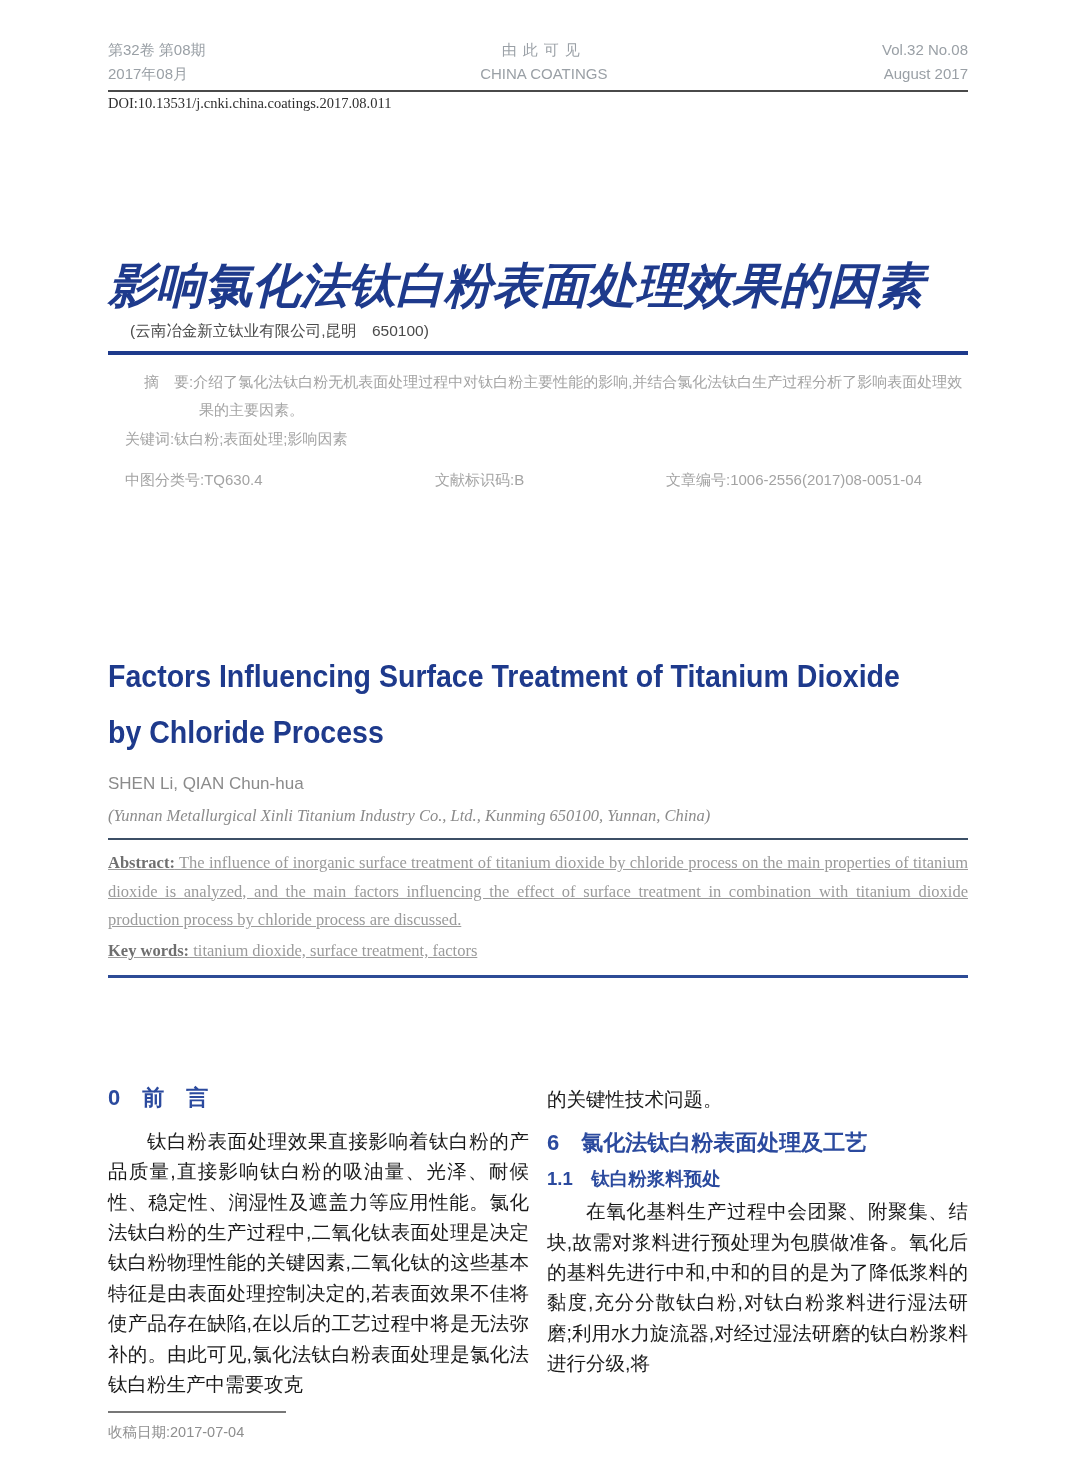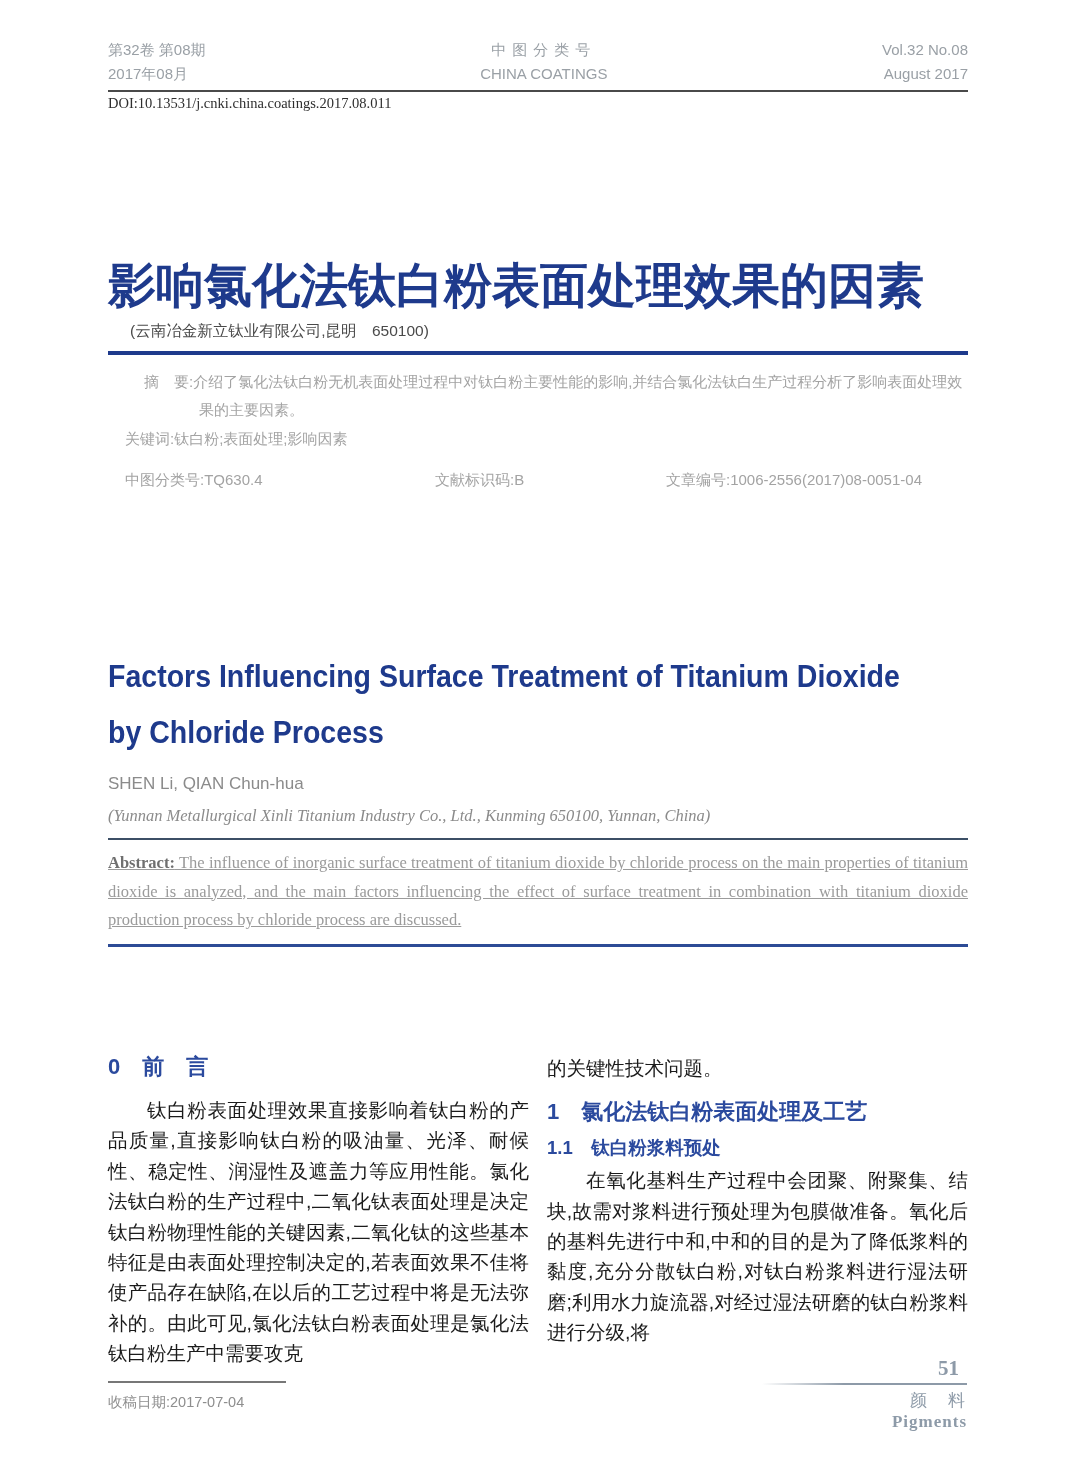--- a/index.html
+++ b/index.html
@@ -167,7 +167,7 @@
         <div>2017年08月</div>
       </div>
       <div class="hdr-cell hdr-center">
-        <div class="cn">中图分类号</div>
+        <div class="cn">由此可见</div>
         <div>CHINA COATINGS</div>
       </div>
       <div class="hdr-cell hdr-right">

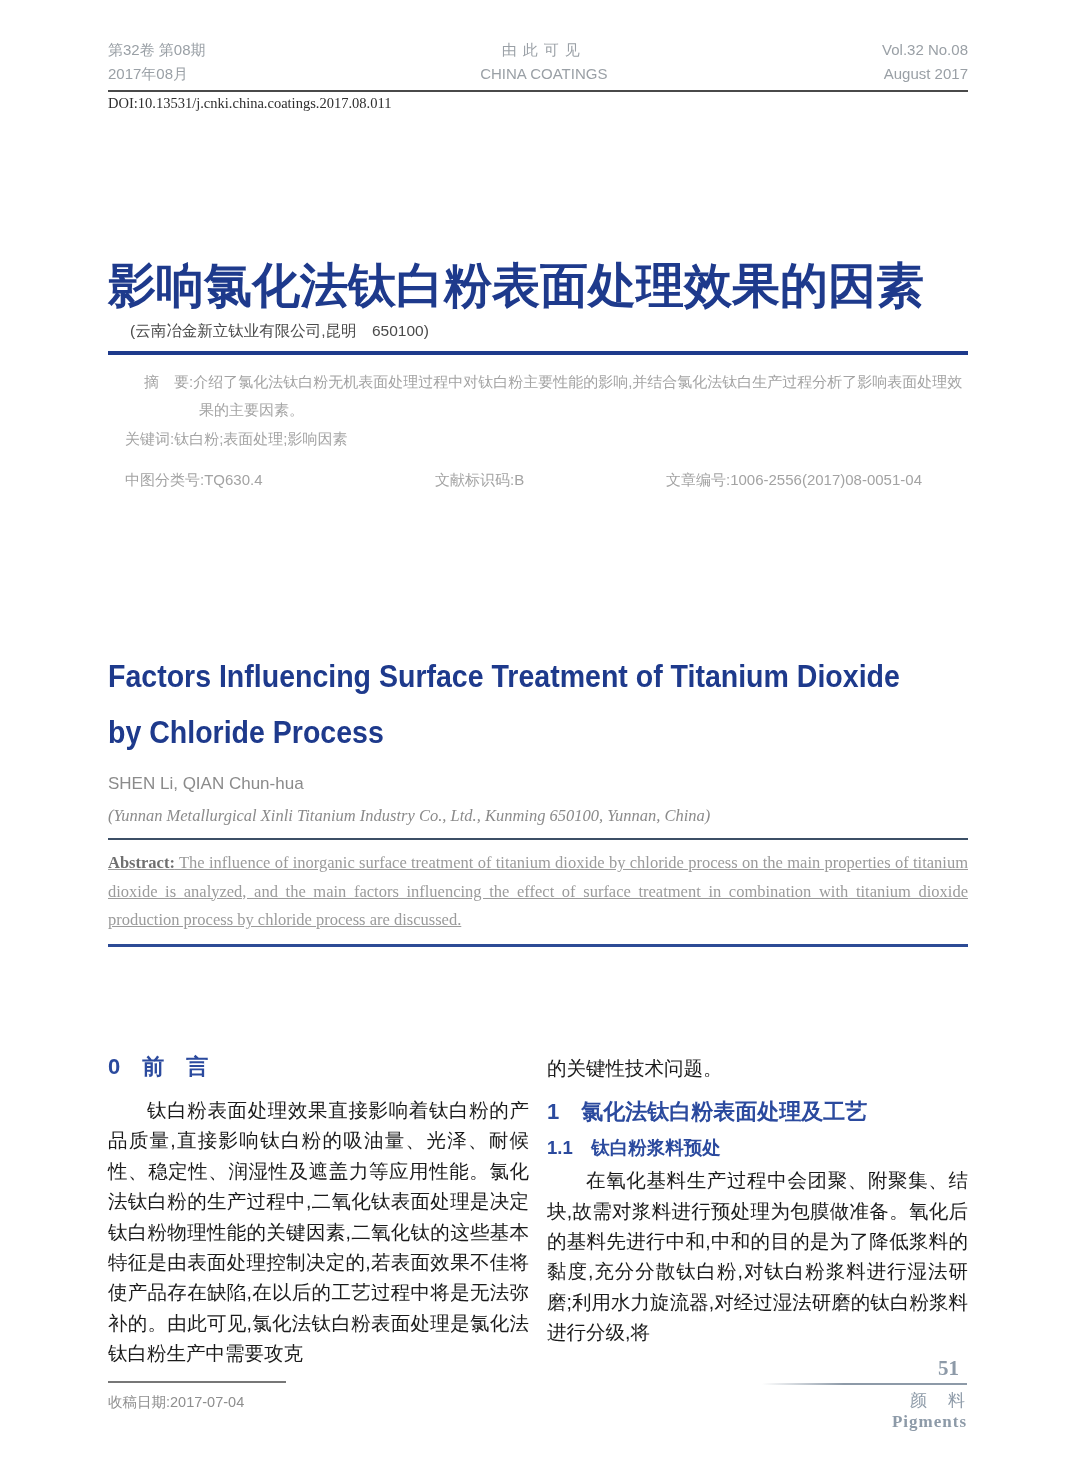--- a/index.html
+++ b/index.html
@@ -48,6 +48,7 @@
     letter-spacing: 0px;
     line-height: 1.3;
     white-space: nowrap;
+    font-style: italic;
   }
   .authors-cn {
     margin-top: 12px;

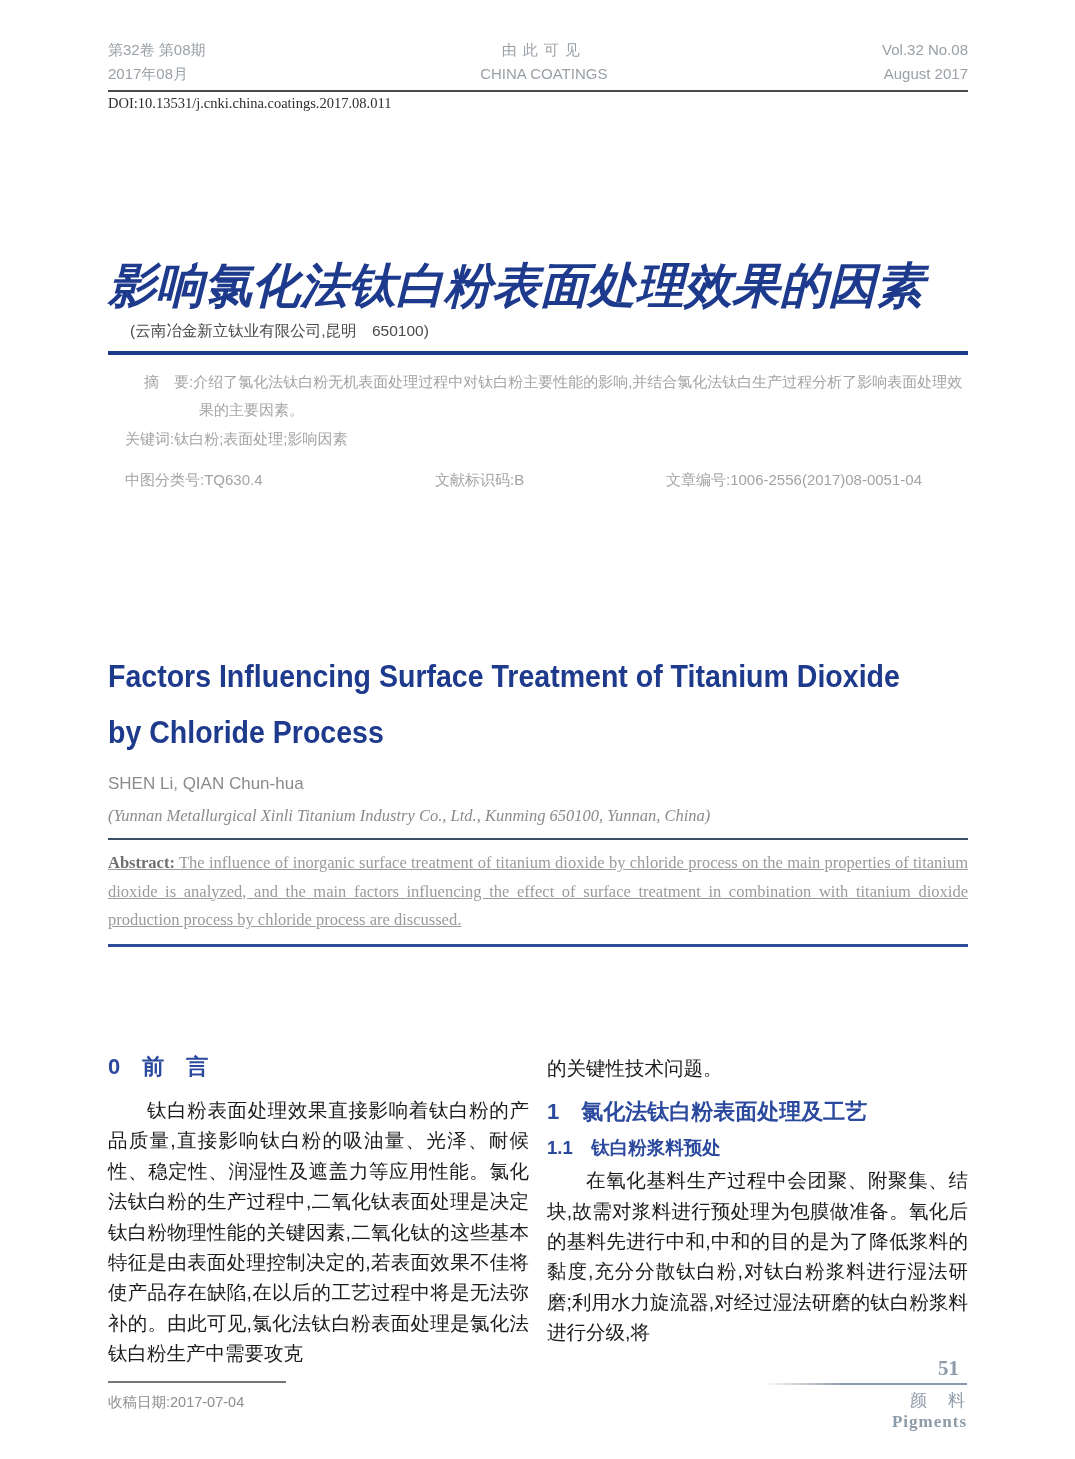--- a/index.html
+++ b/index.html
@@ -204,6 +204,7 @@
 
   <section class="abstract-en">
     <p><span class="lbl">Abstract:</span><span> The influence of inorganic surface treatment of titanium dioxide by chloride process on the main properties of titanium dioxide is analyzed, and the main factors influencing the effect of surface treatment in combination with titanium dioxide production process by chloride process are discussed.</span></p>
+    <p class="kw-en"><span class="lbl">Key words:</span><span> titanium dioxide, surface treatment, factors</span></p>
   </section>
   <div class="section-rule"></div>
 

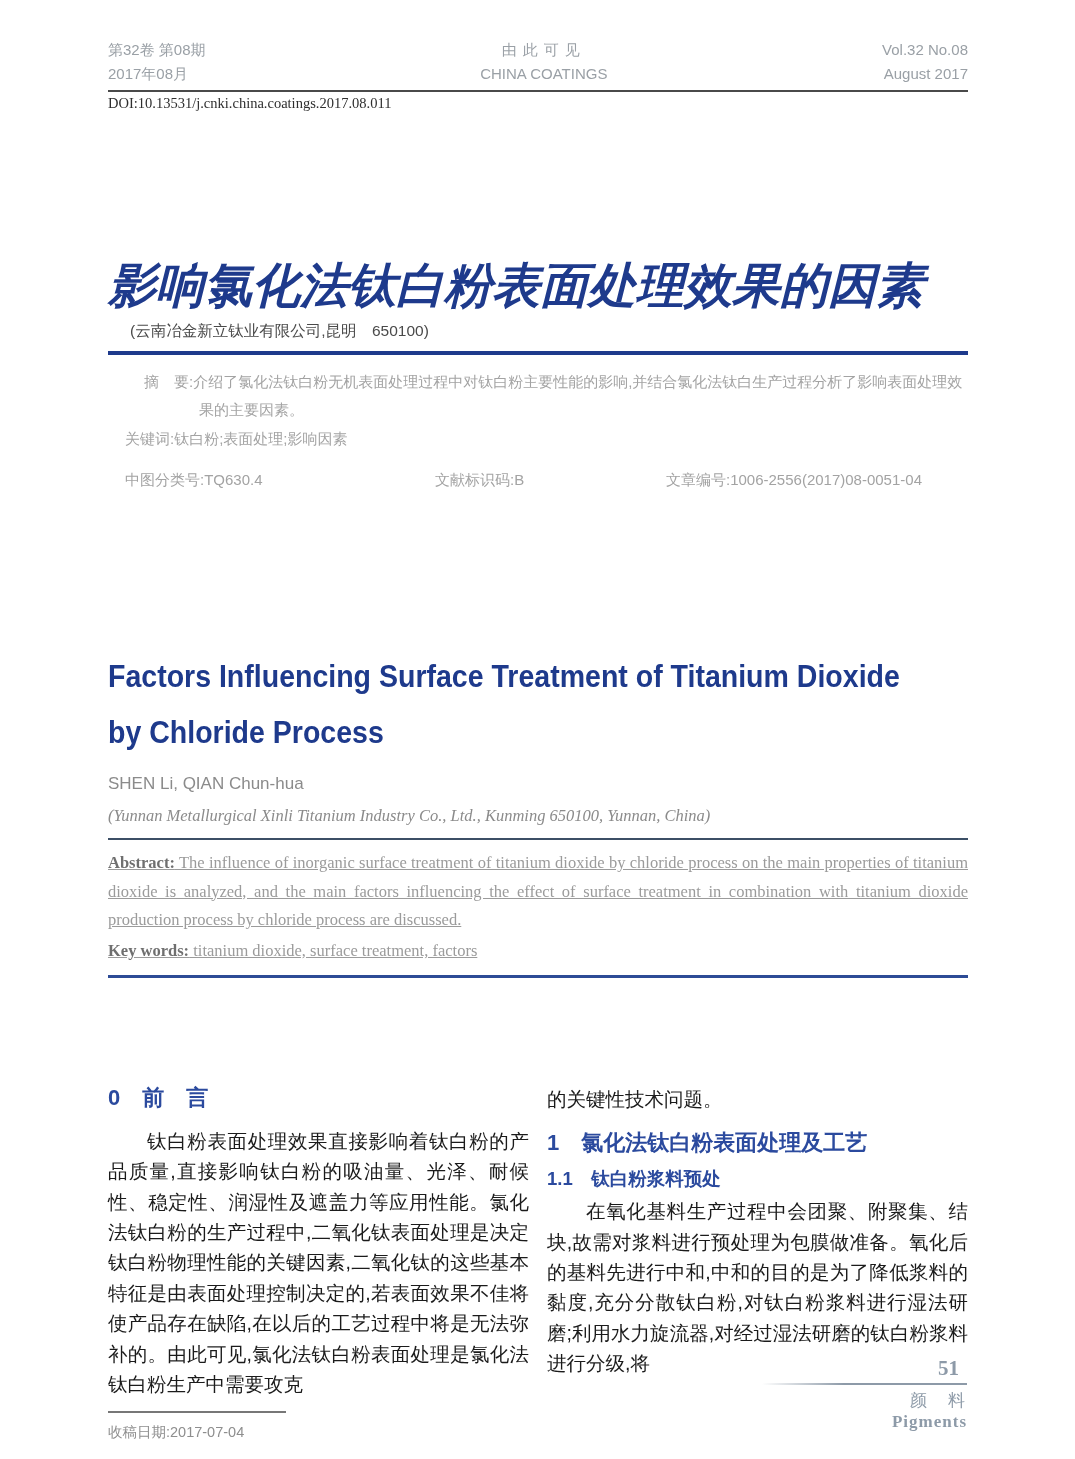--- a/index.html
+++ b/index.html
@@ -215,7 +215,7 @@
     </div>
     <div class="col col-right">
       <p class="body-p cont">的关键性技术问题。</p>
-      <div class="h-sec">1　氯化法钛白粉表面处理及工艺</div>
+      <div class="h-sec">6　氯化法钛白粉表面处理及工艺</div>
       <div class="h-sub">1.1　钛白粉浆料预处</div>
       <p class="body-p indent">在氧化基料生产过程中会团聚、附聚集、结块,故需对浆料进行预处理为包膜做准备。氧化后的基料先进行中和,中和的目的是为了降低浆料的黏度,充分分散钛白粉,对钛白粉浆料进行湿法研磨;利用水力旋流器,对经过湿法研磨的钛白粉浆料进行分级,将</p>
     </div>

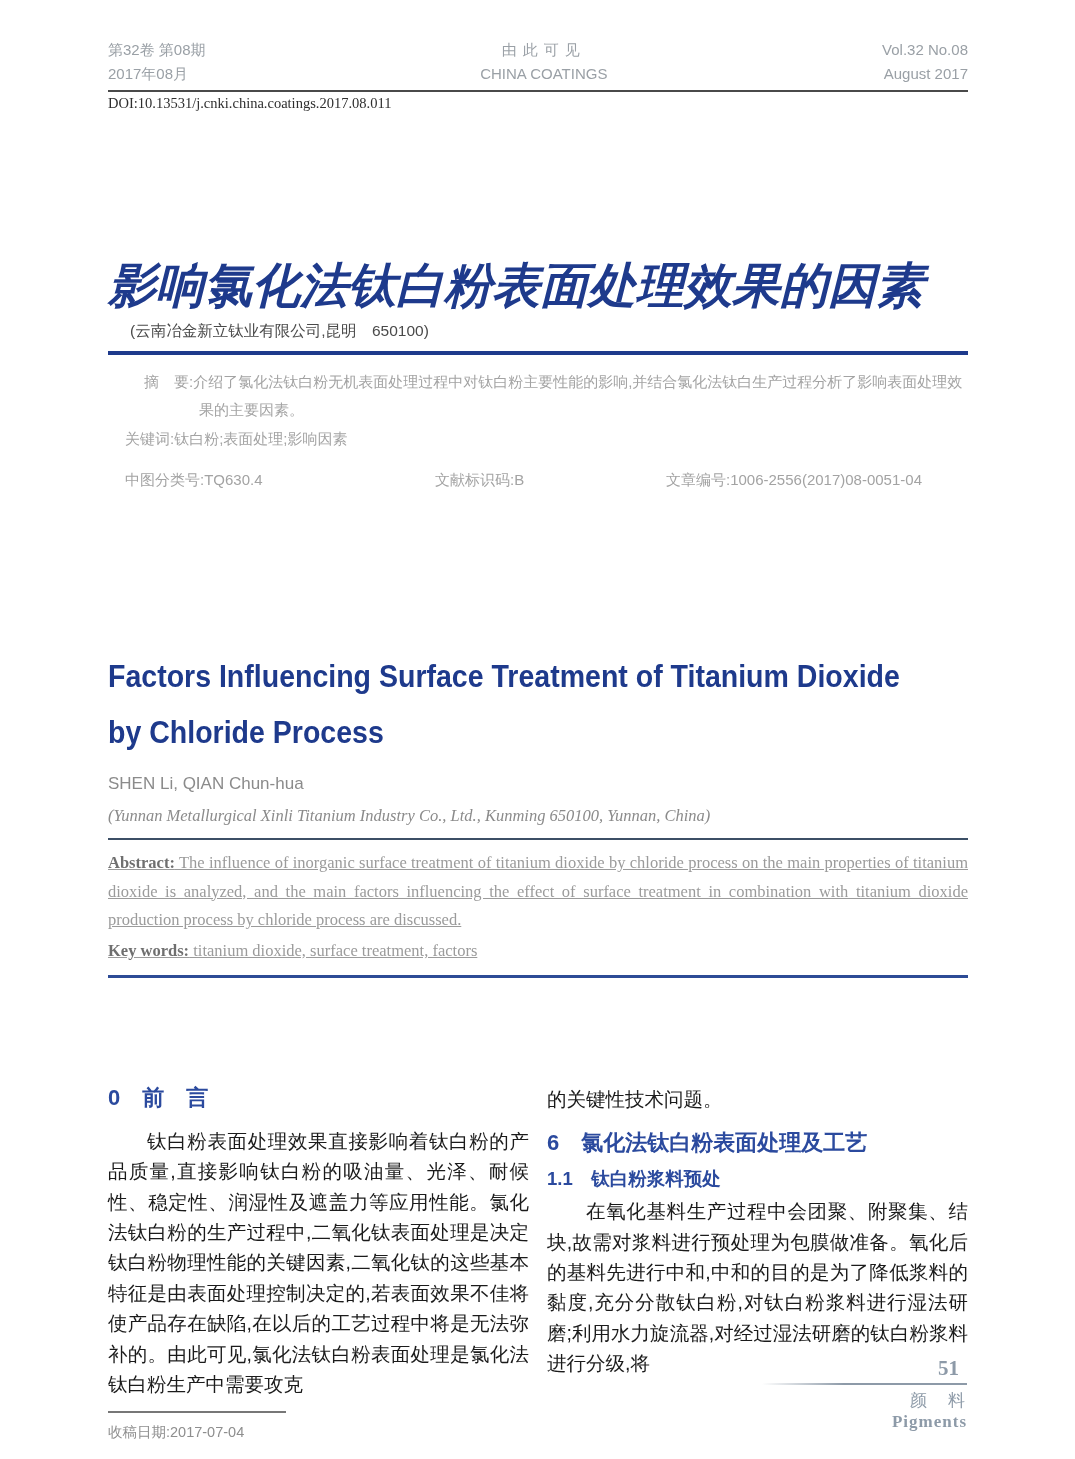--- a/index.html
+++ b/index.html
@@ -227,12 +227,6 @@
 
   </div>
 
-  <div class="pg-footer">
-    <div class="pg-num">51</div>
-    <div class="pg-rule"></div>
-    <div class="pg-cn">颜　料</div>
-    <div class="pg-en">Pigments</div>
-  </div>
 
 </div>
 

